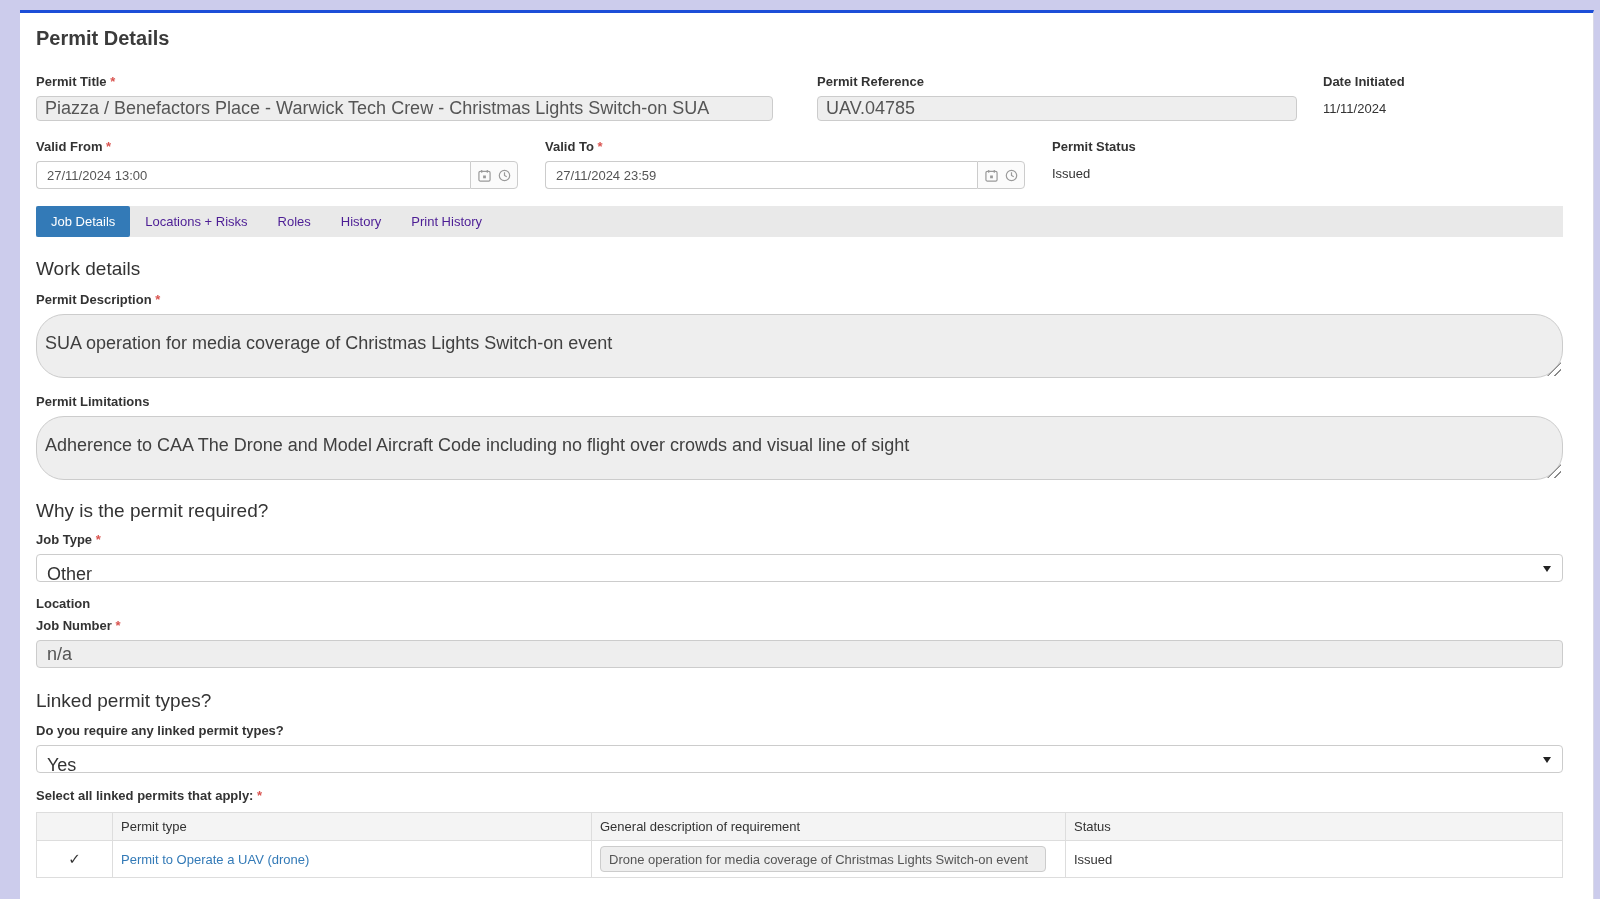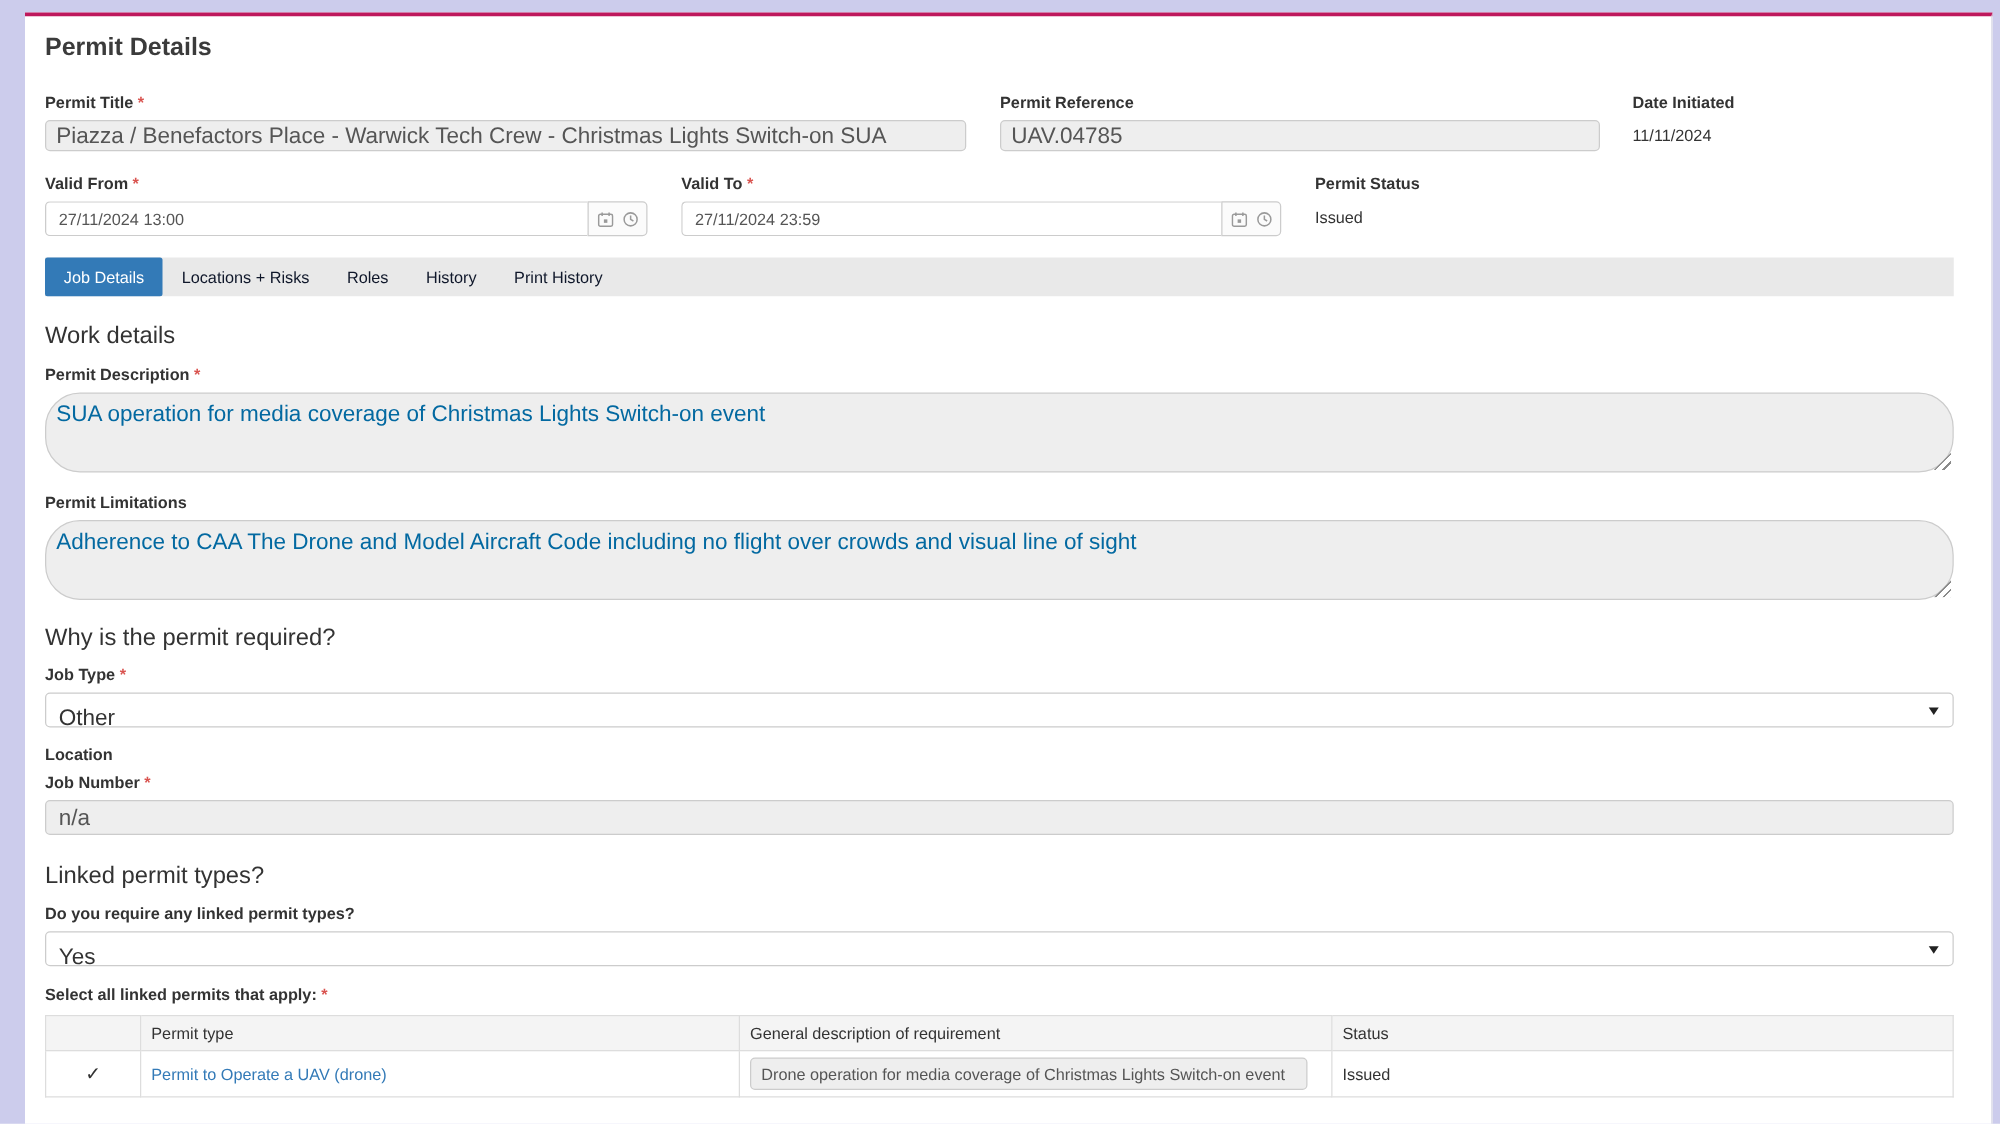--- a/index.html
+++ b/index.html
@@ -13,7 +13,7 @@
     position: absolute;
     left: 20px; right: 6px; top: 10px; bottom: 0;
     background: #ffffff;
-    border-top: 3px solid #be185d;
+    border-top: 3px solid #1d4ed8;
     border-right: 1px solid #d9d9e6;
     padding: 10px 30px 0 16px;
     overflow: hidden;

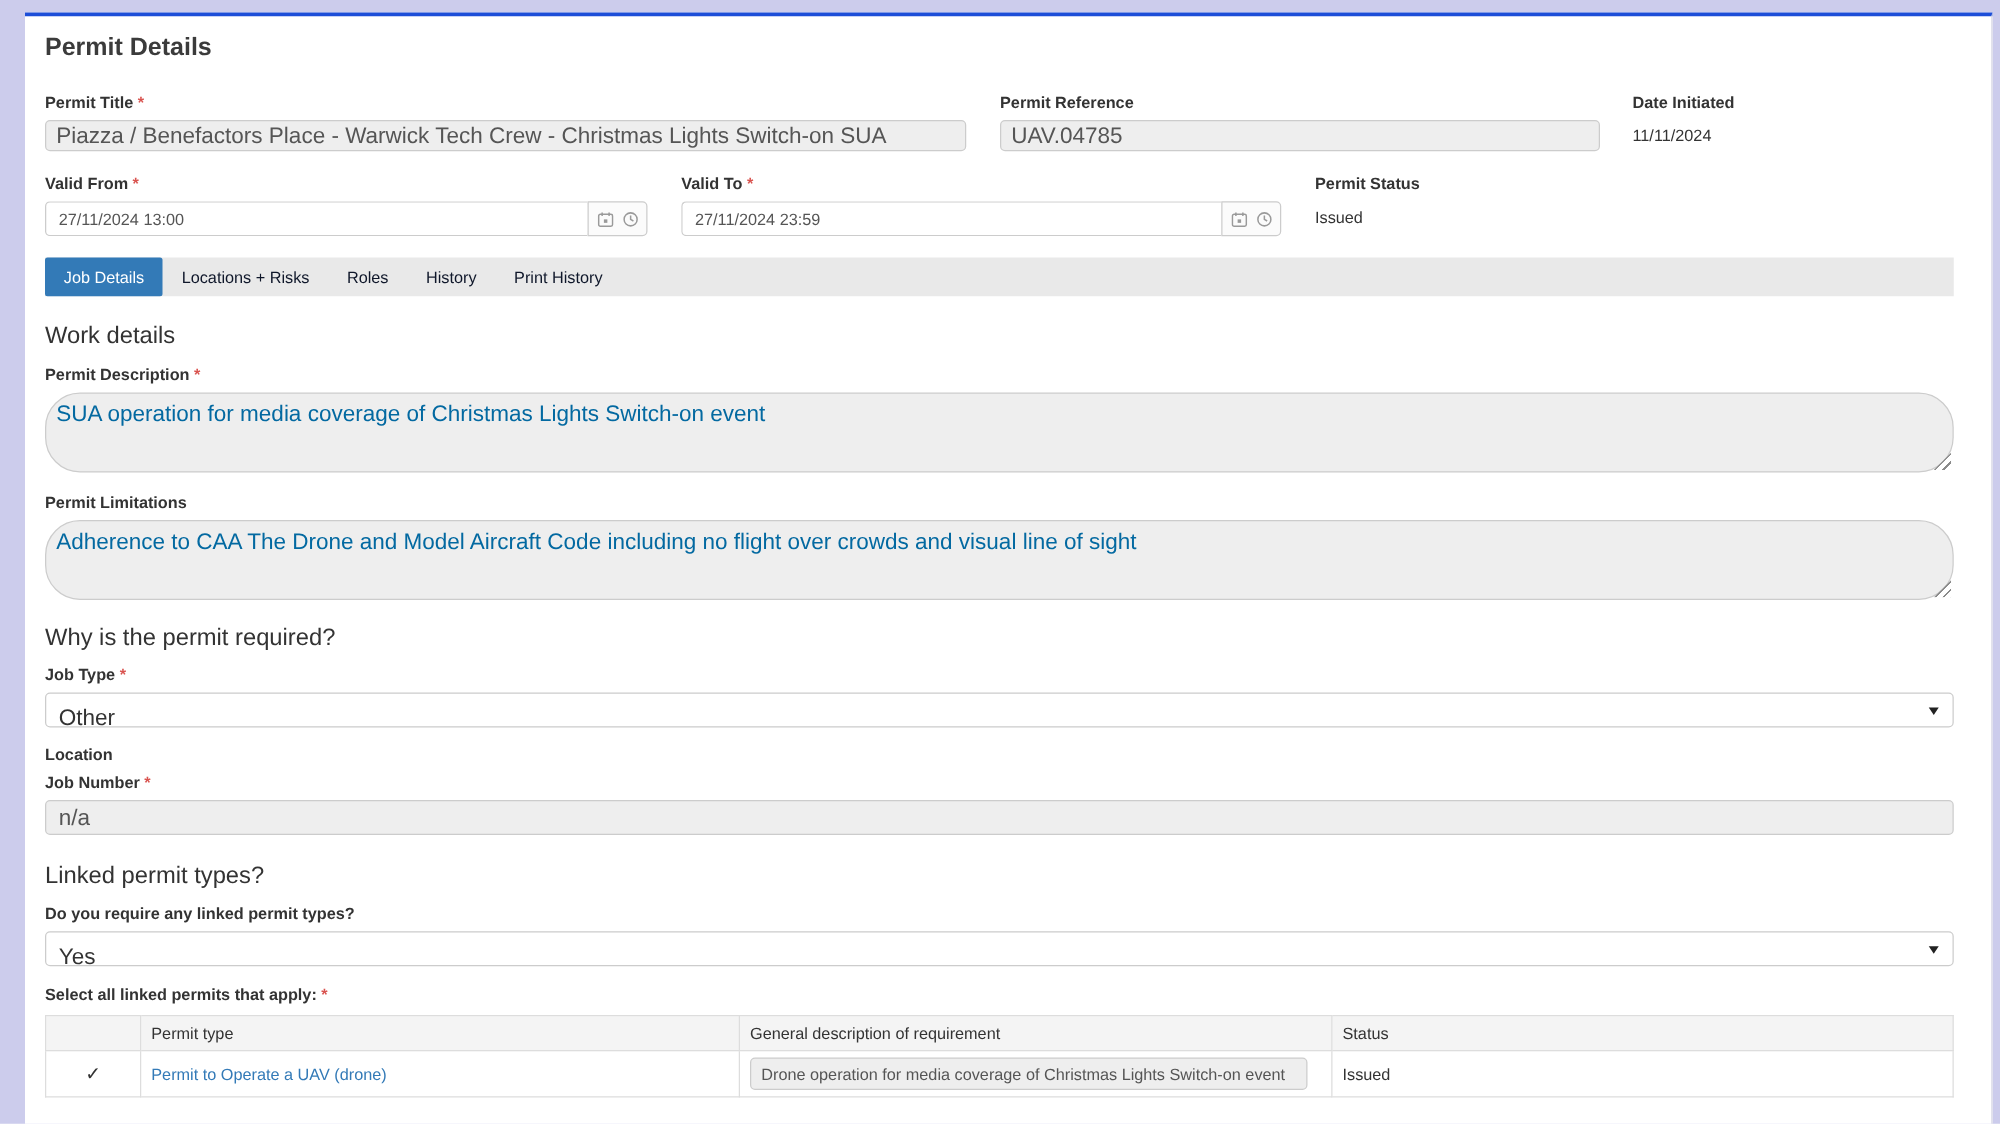--- a/index.html
+++ b/index.html
@@ -27,7 +27,7 @@
   .row1 { margin-top: 24px; }
   .row2 { margin-top: 18px; }
   .col-title { width: 737px; }
-  .col-ref { width: 480px; margin-left: 27px; }
+  .col-ref { width: 480px; margin-left: 44px; }
   .col-date { flex: 1; margin-left: 26px; }
   .col-vfrom { width: 482px; }
   .col-vto { width: 480px; margin-left: 27px; }

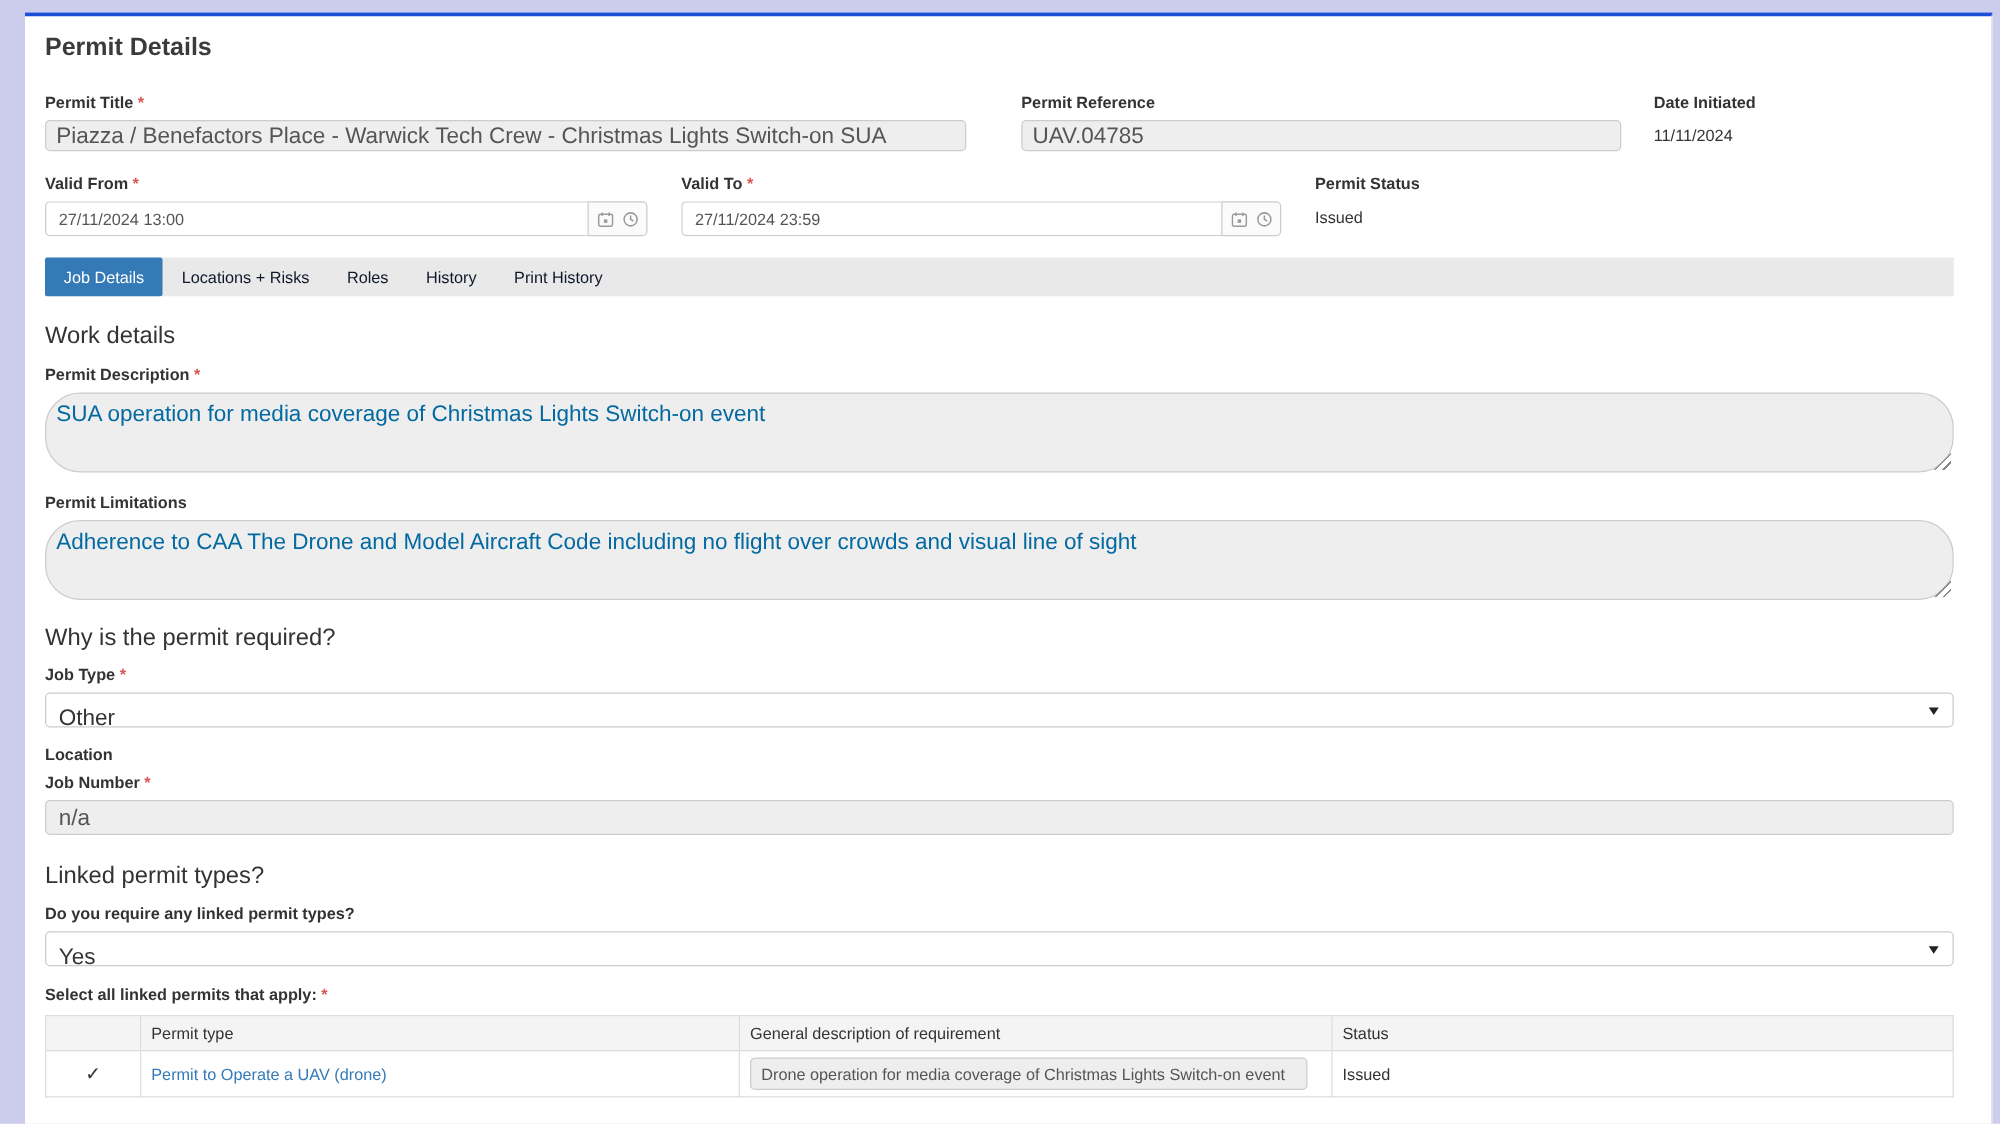--- a/index.html
+++ b/index.html
@@ -59,7 +59,7 @@
 
   
   .tab-bar { margin-top: 17px; background: #e9e9e9; display: flex; height: 31px; align-items: stretch; }
-  .tab { font-size: 13px; color: #0f172a; padding: 0 15px; display: flex; align-items: center; cursor: pointer; }
+  .tab { font-size: 13px; color: #4c1d95; padding: 0 15px; display: flex; align-items: center; cursor: pointer; }
   .tab.active { background: #337ab7; color: #fff; border-radius: 2px; text-align: center; }
 
   h2.section-heading { font-size: 19px; font-weight: 500; color: #333; }

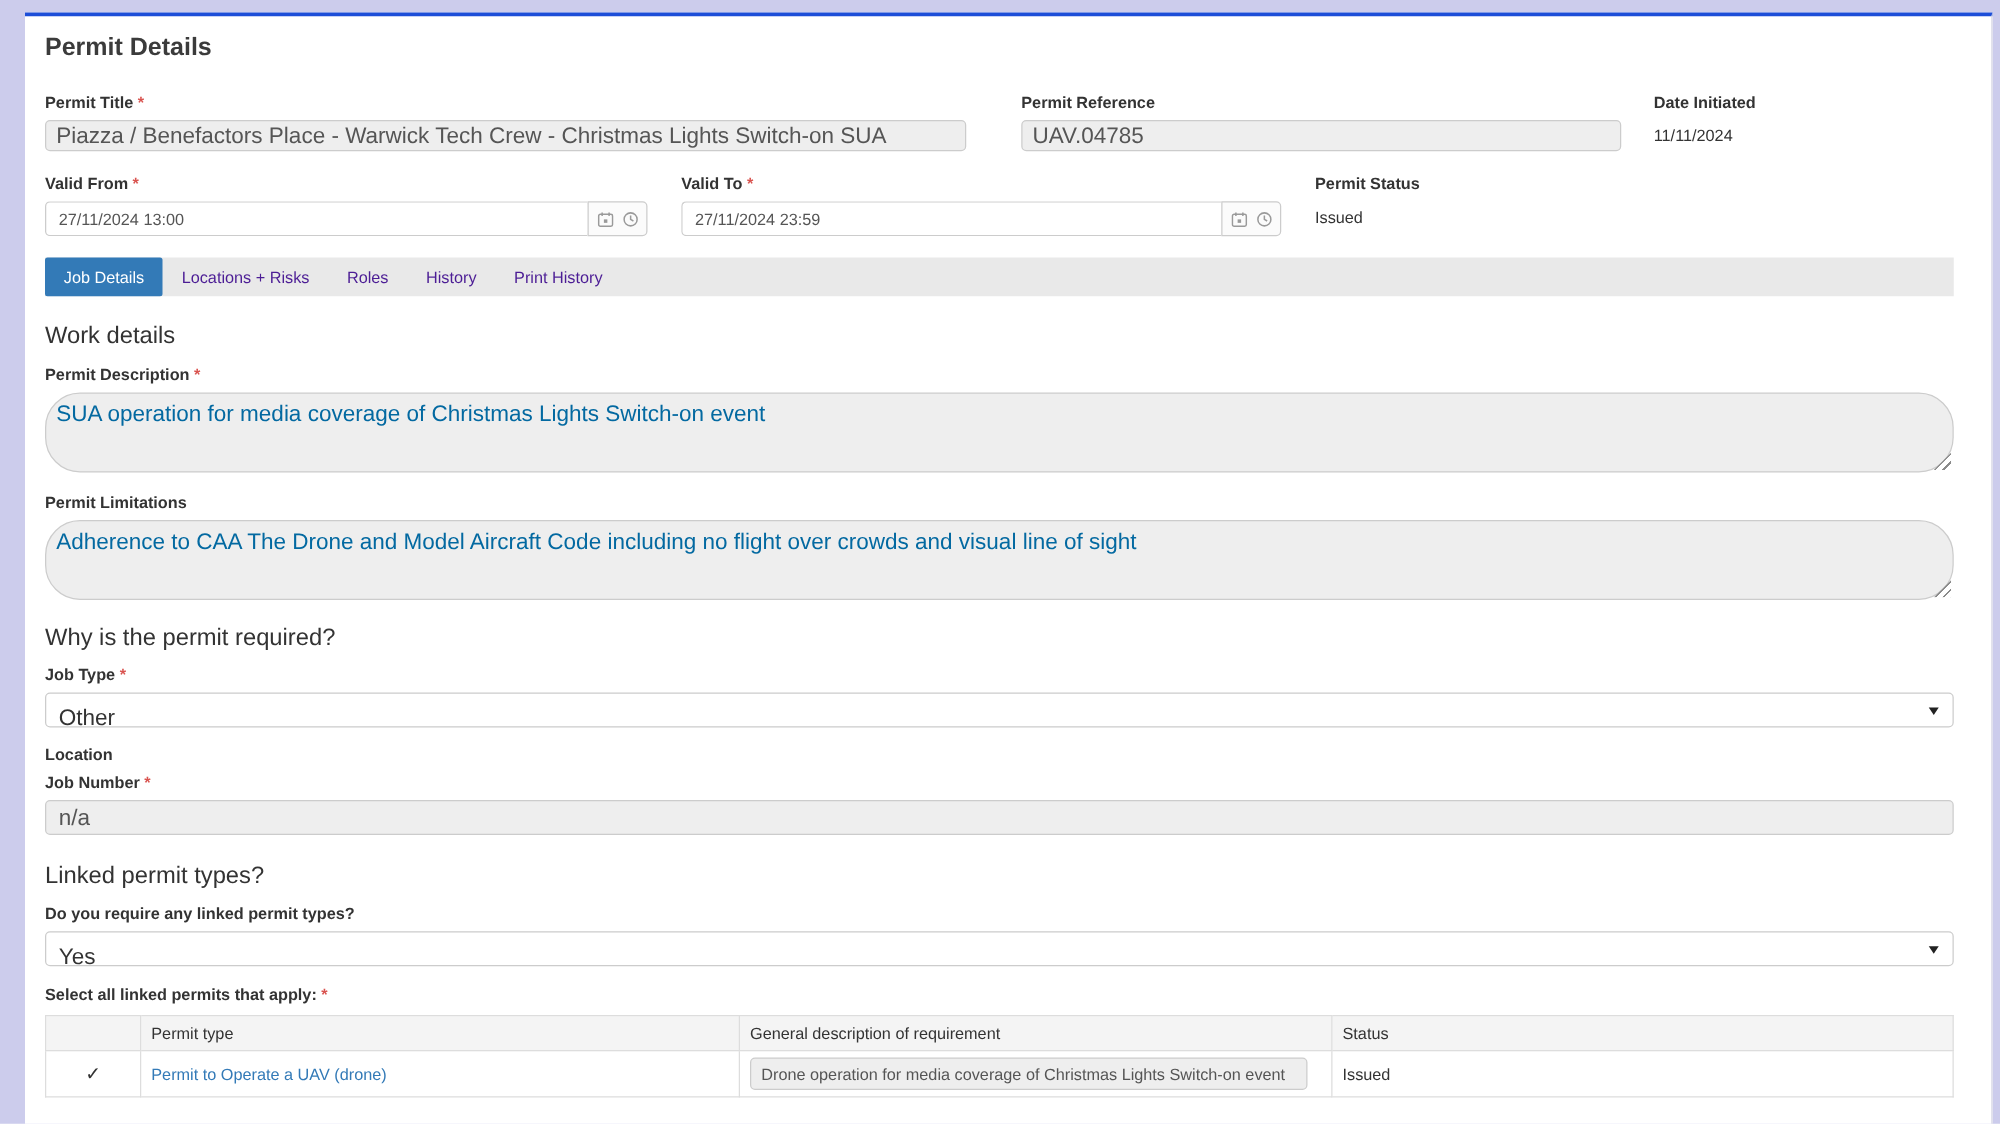--- a/index.html
+++ b/index.html
@@ -70,7 +70,7 @@
 
   .textarea-wrap { position: relative; }
   textarea.textarea-box {
-    height: 64px; background: #eee; color: #0369a1; padding: 8px 8px;
+    height: 64px; background: #eee; color: #404040; padding: 20px 8px;
     resize: none; display: block; line-height: 17px; border-radius: 28px;
   }
   .resize-grip {

